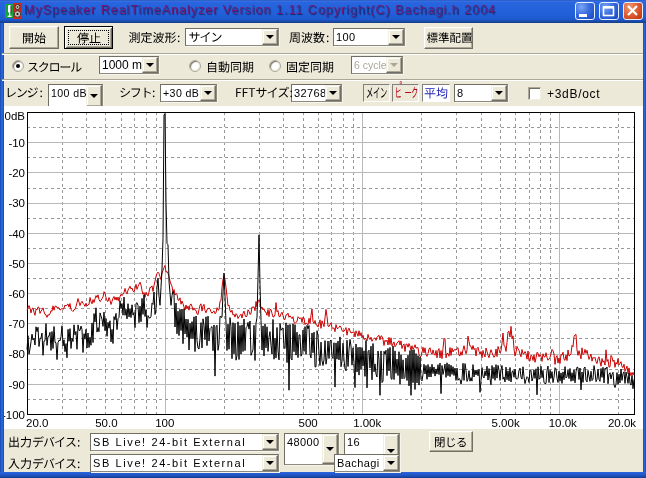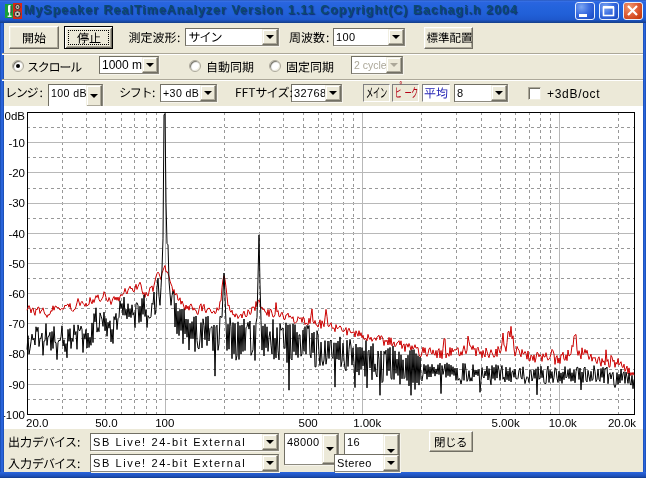--- a/index.html
+++ b/index.html
@@ -6,7 +6,7 @@
 .titlebar { position:absolute; left:0; top:0; width:646px; height:23px;
   background:linear-gradient(180deg,#1b47a8 0%,#3e77e8 4%,#2a65e0 9%,#2463dc 30%,#2160d8 60%,#1e58cd 85%,#16418f 98%,#0e2f72 100%);
   }
-.title-text { position:absolute; left:24px; top:3px; color:#0c4a6e; font-weight:bold; font-size:12.5px; letter-spacing:1.0px;
+.title-text { position:absolute; left:24px; top:3px; color:#701a75; font-weight:normal; font-size:12.5px; letter-spacing:1.0px;
   text-shadow:1px 1px 1px rgba(0,0,40,.55); white-space:nowrap; }
 .capbtn { position:absolute; top:2px; width:20px; height:18px; border-radius:3px; border:1px solid #e8f0fc; }
 .capbtn.b { background:radial-gradient(circle at 30% 25%,#7ca6f2 0%,#3a6ce0 45%,#2153cc 80%,#1b49bb 100%); }

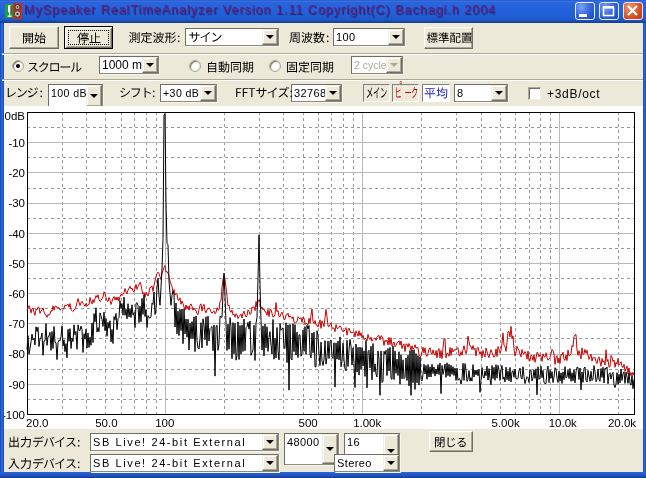--- a/index.html
+++ b/index.html
@@ -96,7 +96,7 @@
 <div class="radio" style="left:189px;top:60px"></div>
 <div class="radio" style="left:269px;top:60px"></div>
 <div class="combo" style="left:351px;top:56px;width:52px;height:18px">
-    <div class="txt" style="color:#ACA899;font-size:10.5px;letter-spacing:0">2 cycle</div>
+    <div class="txt" style="color:#ACA899;font-size:10.5px;letter-spacing:0">6 cycle</div>
     <div class="carrow">
       <div class="tri dis"></div>
     </div>

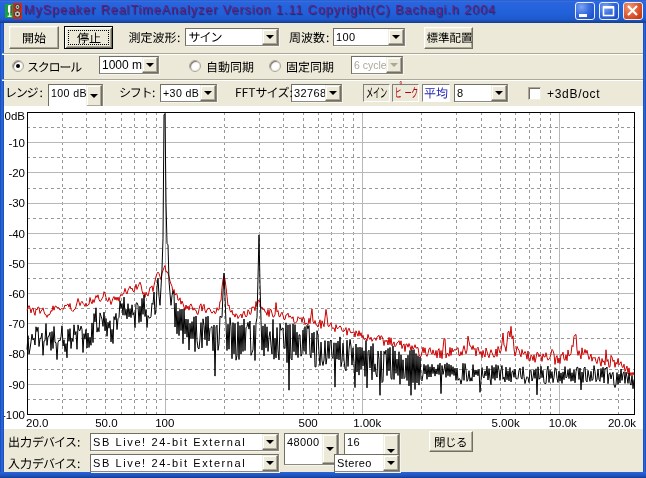--- a/index.html
+++ b/index.html
@@ -236,7 +236,7 @@
     </div>
   </div>
 <div class="combo" style="left:334px;top:454px;width:66px;height:18px">
-    <div class="txt">Stereo</div>
+    <div class="txt">Bachagi</div>
     <div class="carrow">
       <div class="tri"></div>
     </div>

